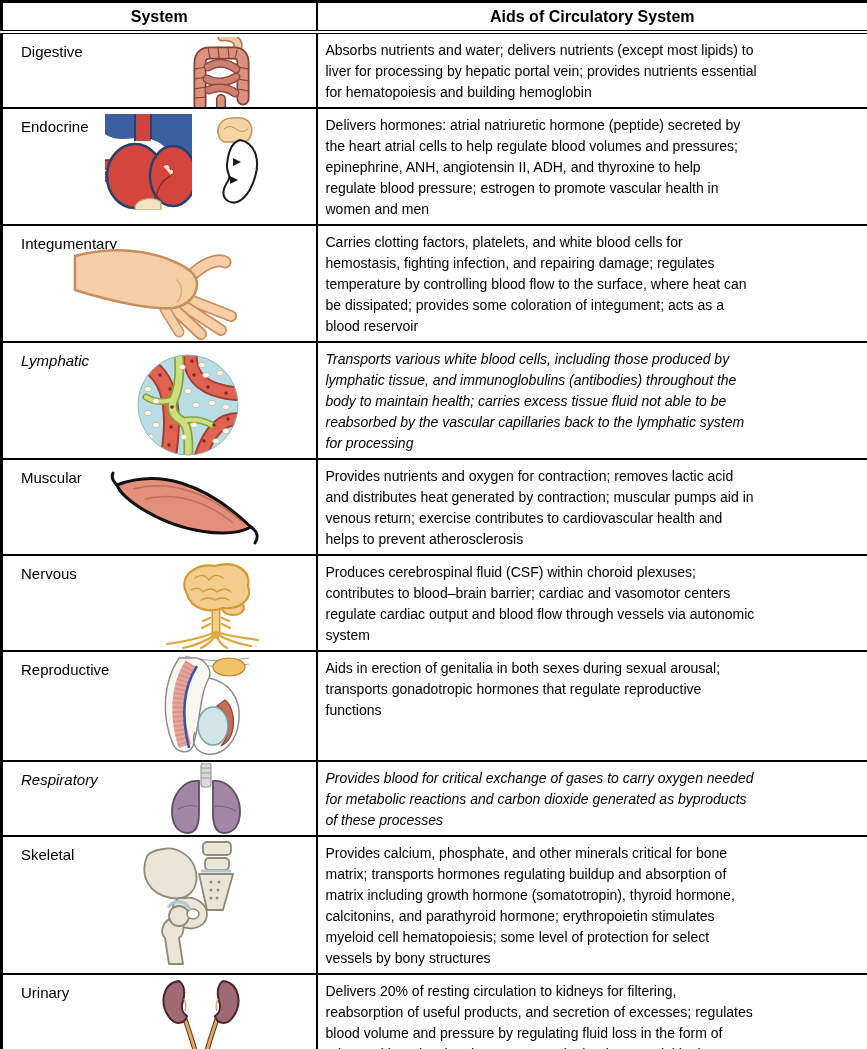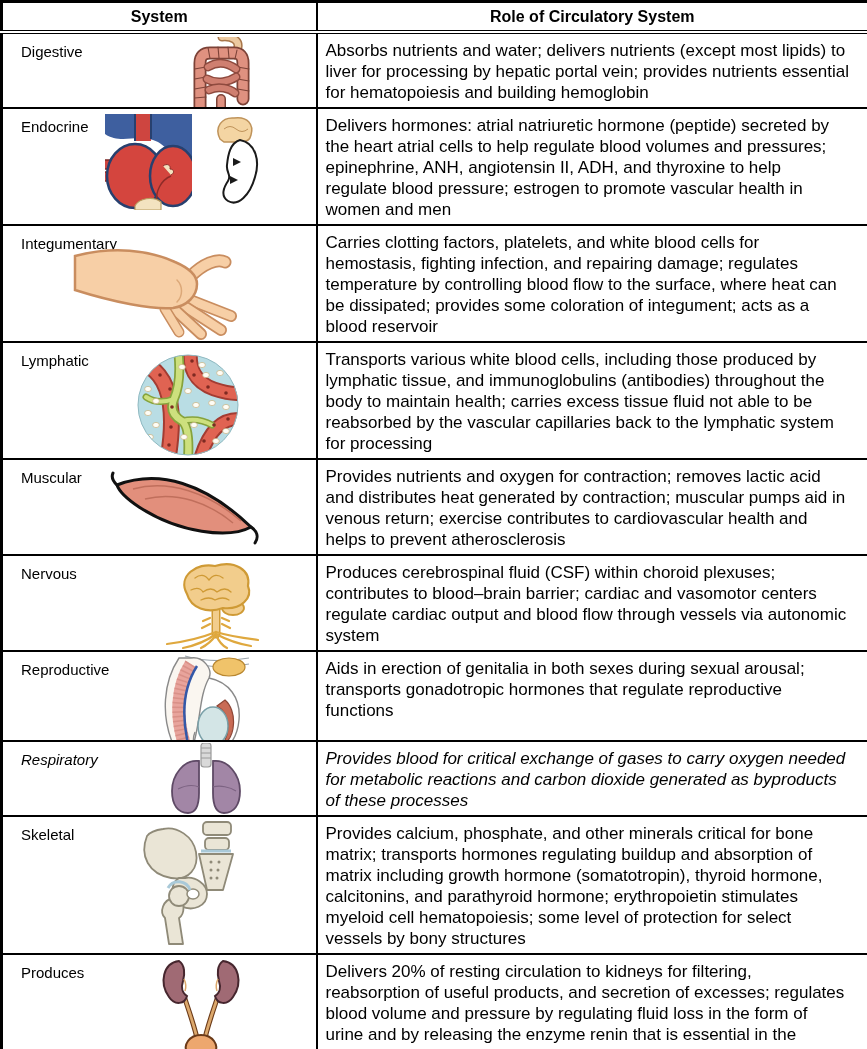--- a/index.html
+++ b/index.html
@@ -42,7 +42,7 @@
   <thead>
     <tr>
       <th>System</th>
-      <th>Role of Circulatory System</th>
+      <th>Aids of Circulatory System</th>
     </tr>
   </thead>
   <tbody>

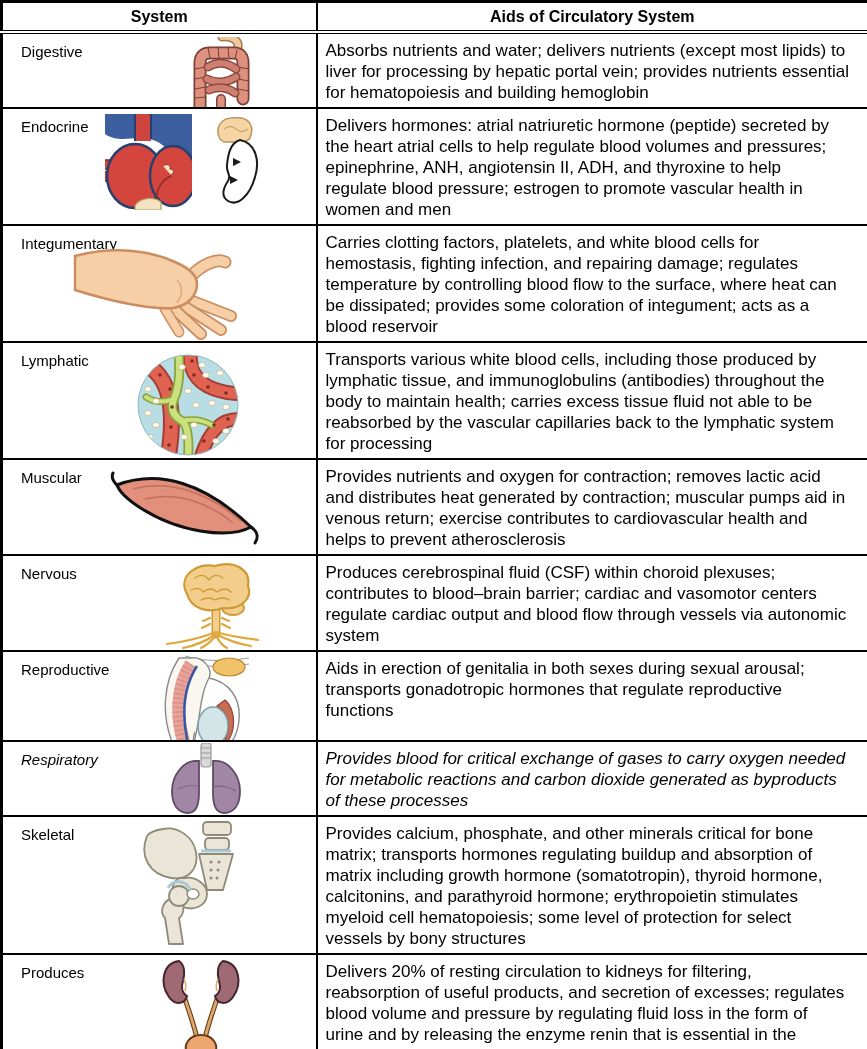--- a/index.html
+++ b/index.html
@@ -11,7 +11,7 @@
            text-align:center;vertical-align:middle;padding:0;}
   td.sys{position:relative;vertical-align:top;overflow:hidden;padding:0;}
   .sysname{position:absolute;top:9px;left:18px;font-size:15px;}
-  td.role{vertical-align:top;font-size:17px;line-height:21px;padding:6px 6px 4px 8px;
+  td.role{vertical-align:top;font-size:14px;line-height:21px;padding:6px 6px 4px 8px;
           white-space:pre-line;}
   .icon{position:absolute;}
   .ic-digestive{left:183px;top:3px;}

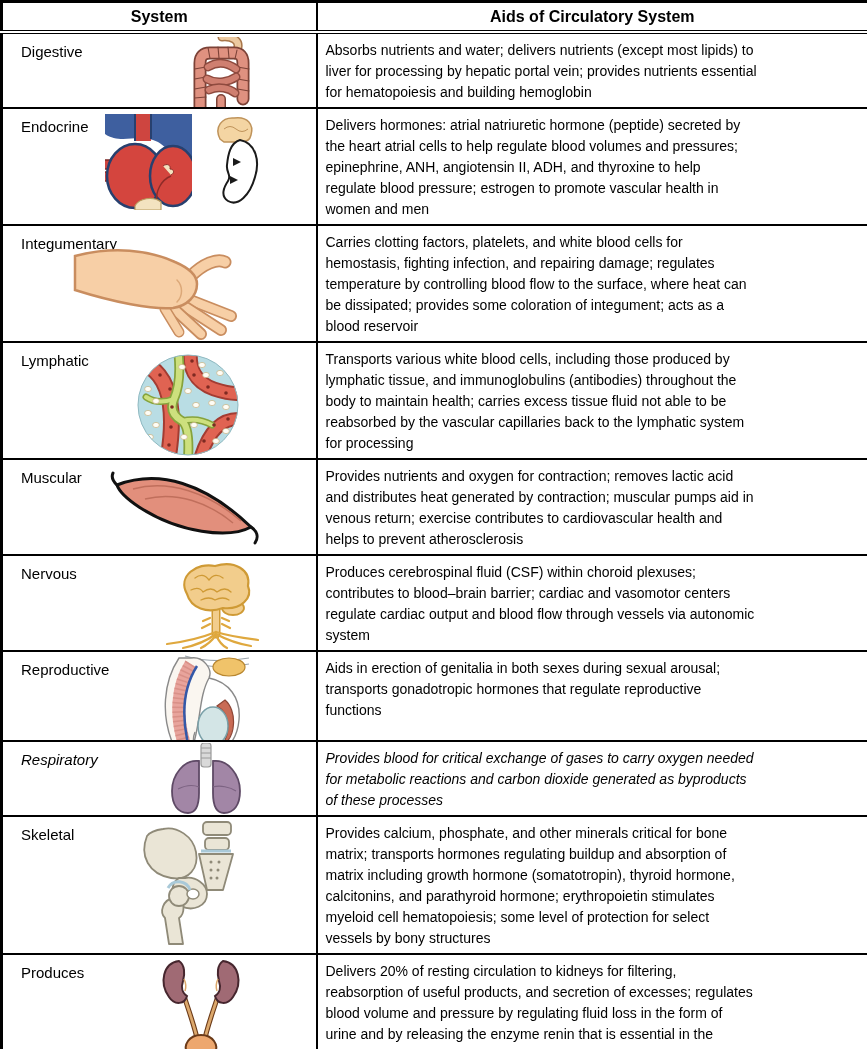--- a/index.html
+++ b/index.html
@@ -26,7 +26,7 @@
   .ic-skeleton{left:136px;top:3px;}
   .ic-urinary{left:148px;top:2px;}
   tr.r-digestive{height:74px;} tr.r-endocrine{height:106px;margin-top:42px;} tr.r-integumentary{height:109px;}
-  tr.r-lymphatic{height:115px;} tr.r-muscular{height:93px;} tr.r-nervous{height:92px;margin-top:42px;}
+  tr.r-lymphatic{height:115px;font-style:italic;} tr.r-muscular{height:93px;} tr.r-nervous{height:92px;margin-top:42px;}
   tr.r-reproductive{height:90px;} tr.r-respiratory{height:70px;font-style:italic;} tr.r-skeletal{height:132px;}
   tr.r-urinary{height:111px;}
 </style>

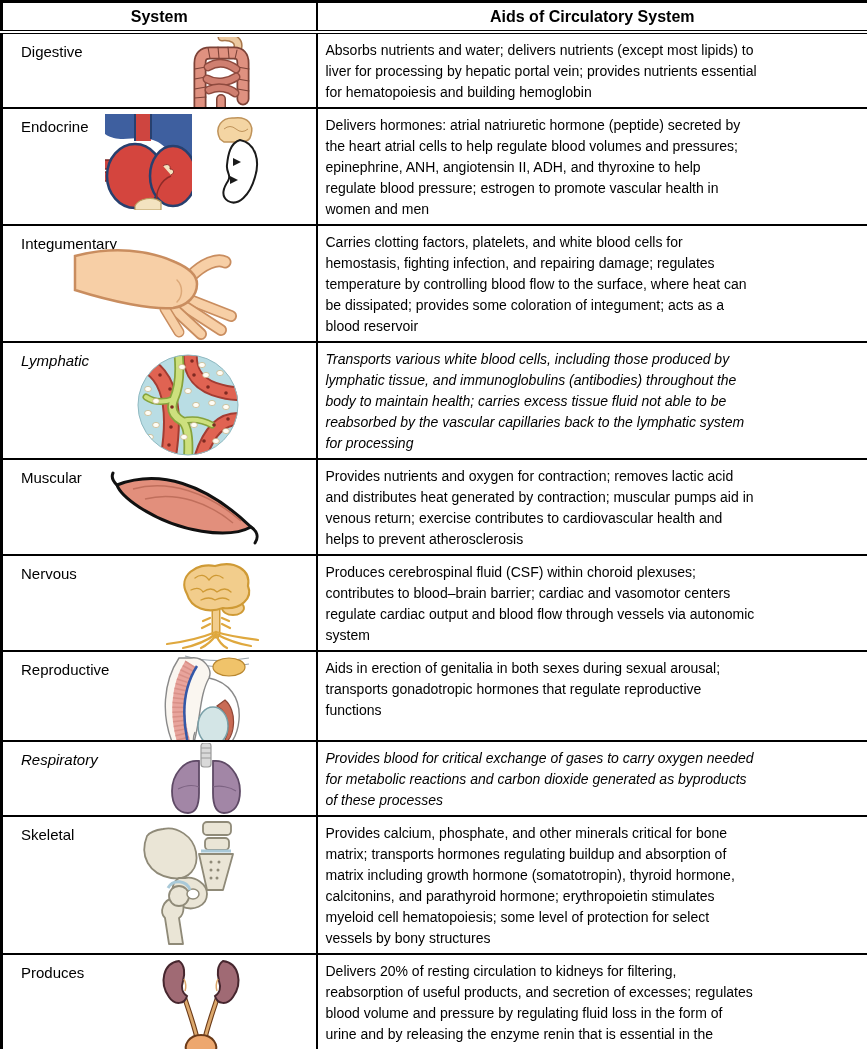--- a/index.html
+++ b/index.html
@@ -27,7 +27,7 @@
   .ic-urinary{left:148px;top:2px;}
   tr.r-digestive{height:74px;} tr.r-endocrine{height:106px;margin-top:42px;} tr.r-integumentary{height:109px;}
   tr.r-lymphatic{height:115px;font-style:italic;} tr.r-muscular{height:93px;} tr.r-nervous{height:92px;margin-top:42px;}
-  tr.r-reproductive{height:90px;} tr.r-respiratory{height:70px;font-style:italic;} tr.r-skeletal{height:132px;}
+  tr.r-reproductive{height:110px;} tr.r-respiratory{height:70px;font-style:italic;} tr.r-skeletal{height:132px;}
   tr.r-urinary{height:111px;}
 </style>
 </head>

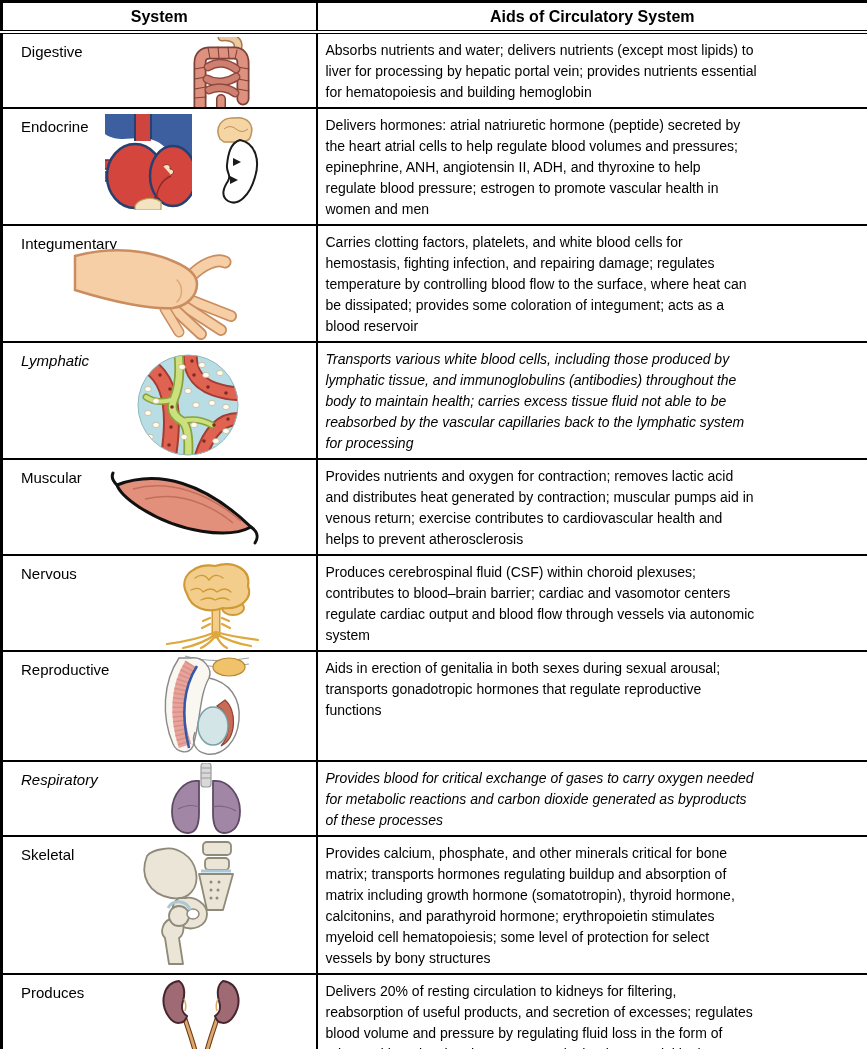--- a/index.html
+++ b/index.html
@@ -354,7 +354,7 @@
 
   <tr class="r-urinary">
     <td class="sys">
-      <span class="sysname">Produces</span>
+      <span class="sysname">Urinary</span>
       <span class="icon ic-urinary">
         <svg width="100" height="110" viewBox="0 0 100 110">
           <g stroke-linecap="round" fill="none">

